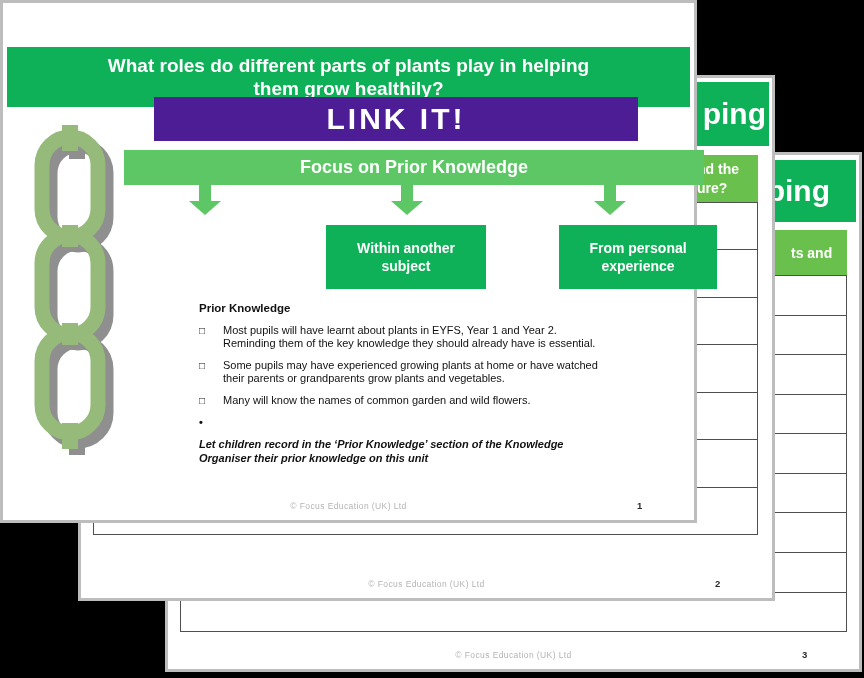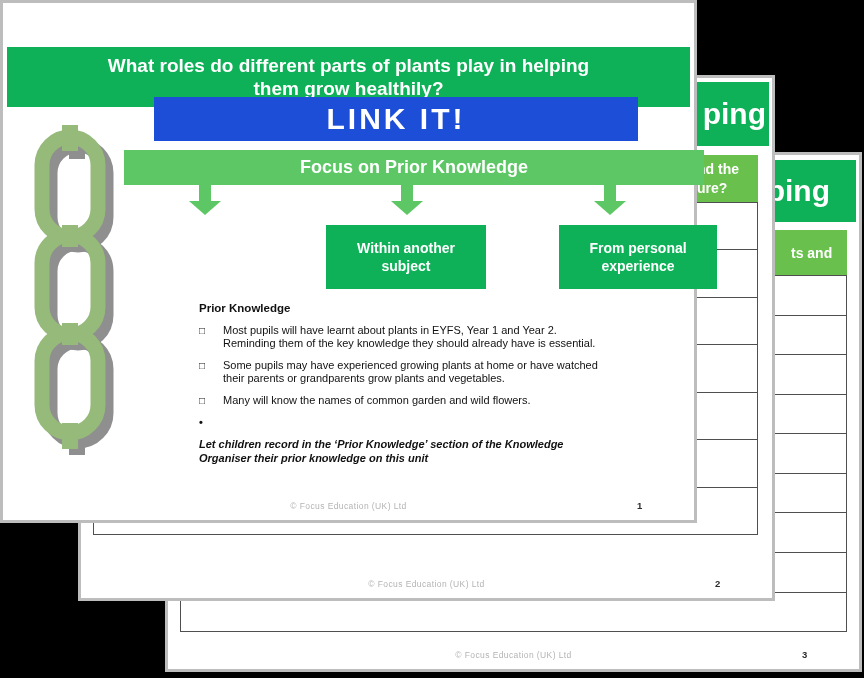--- a/index.html
+++ b/index.html
@@ -48,7 +48,7 @@
   .chain-wrap { position:absolute; left:26px; top:122px; width:96px; height:332px; }
   .linkit-banner {
     position:absolute; left:151px; top:94px; width:484px; height:44px;
-    background:#1d4ed8; color:#fff; font-weight:bold; font-size:30px; letter-spacing:3px;
+    background:#4c1d95; color:#fff; font-weight:bold; font-size:30px; letter-spacing:3px;
     display:flex; align-items:center; justify-content:center;
   }
   .focus-banner {

